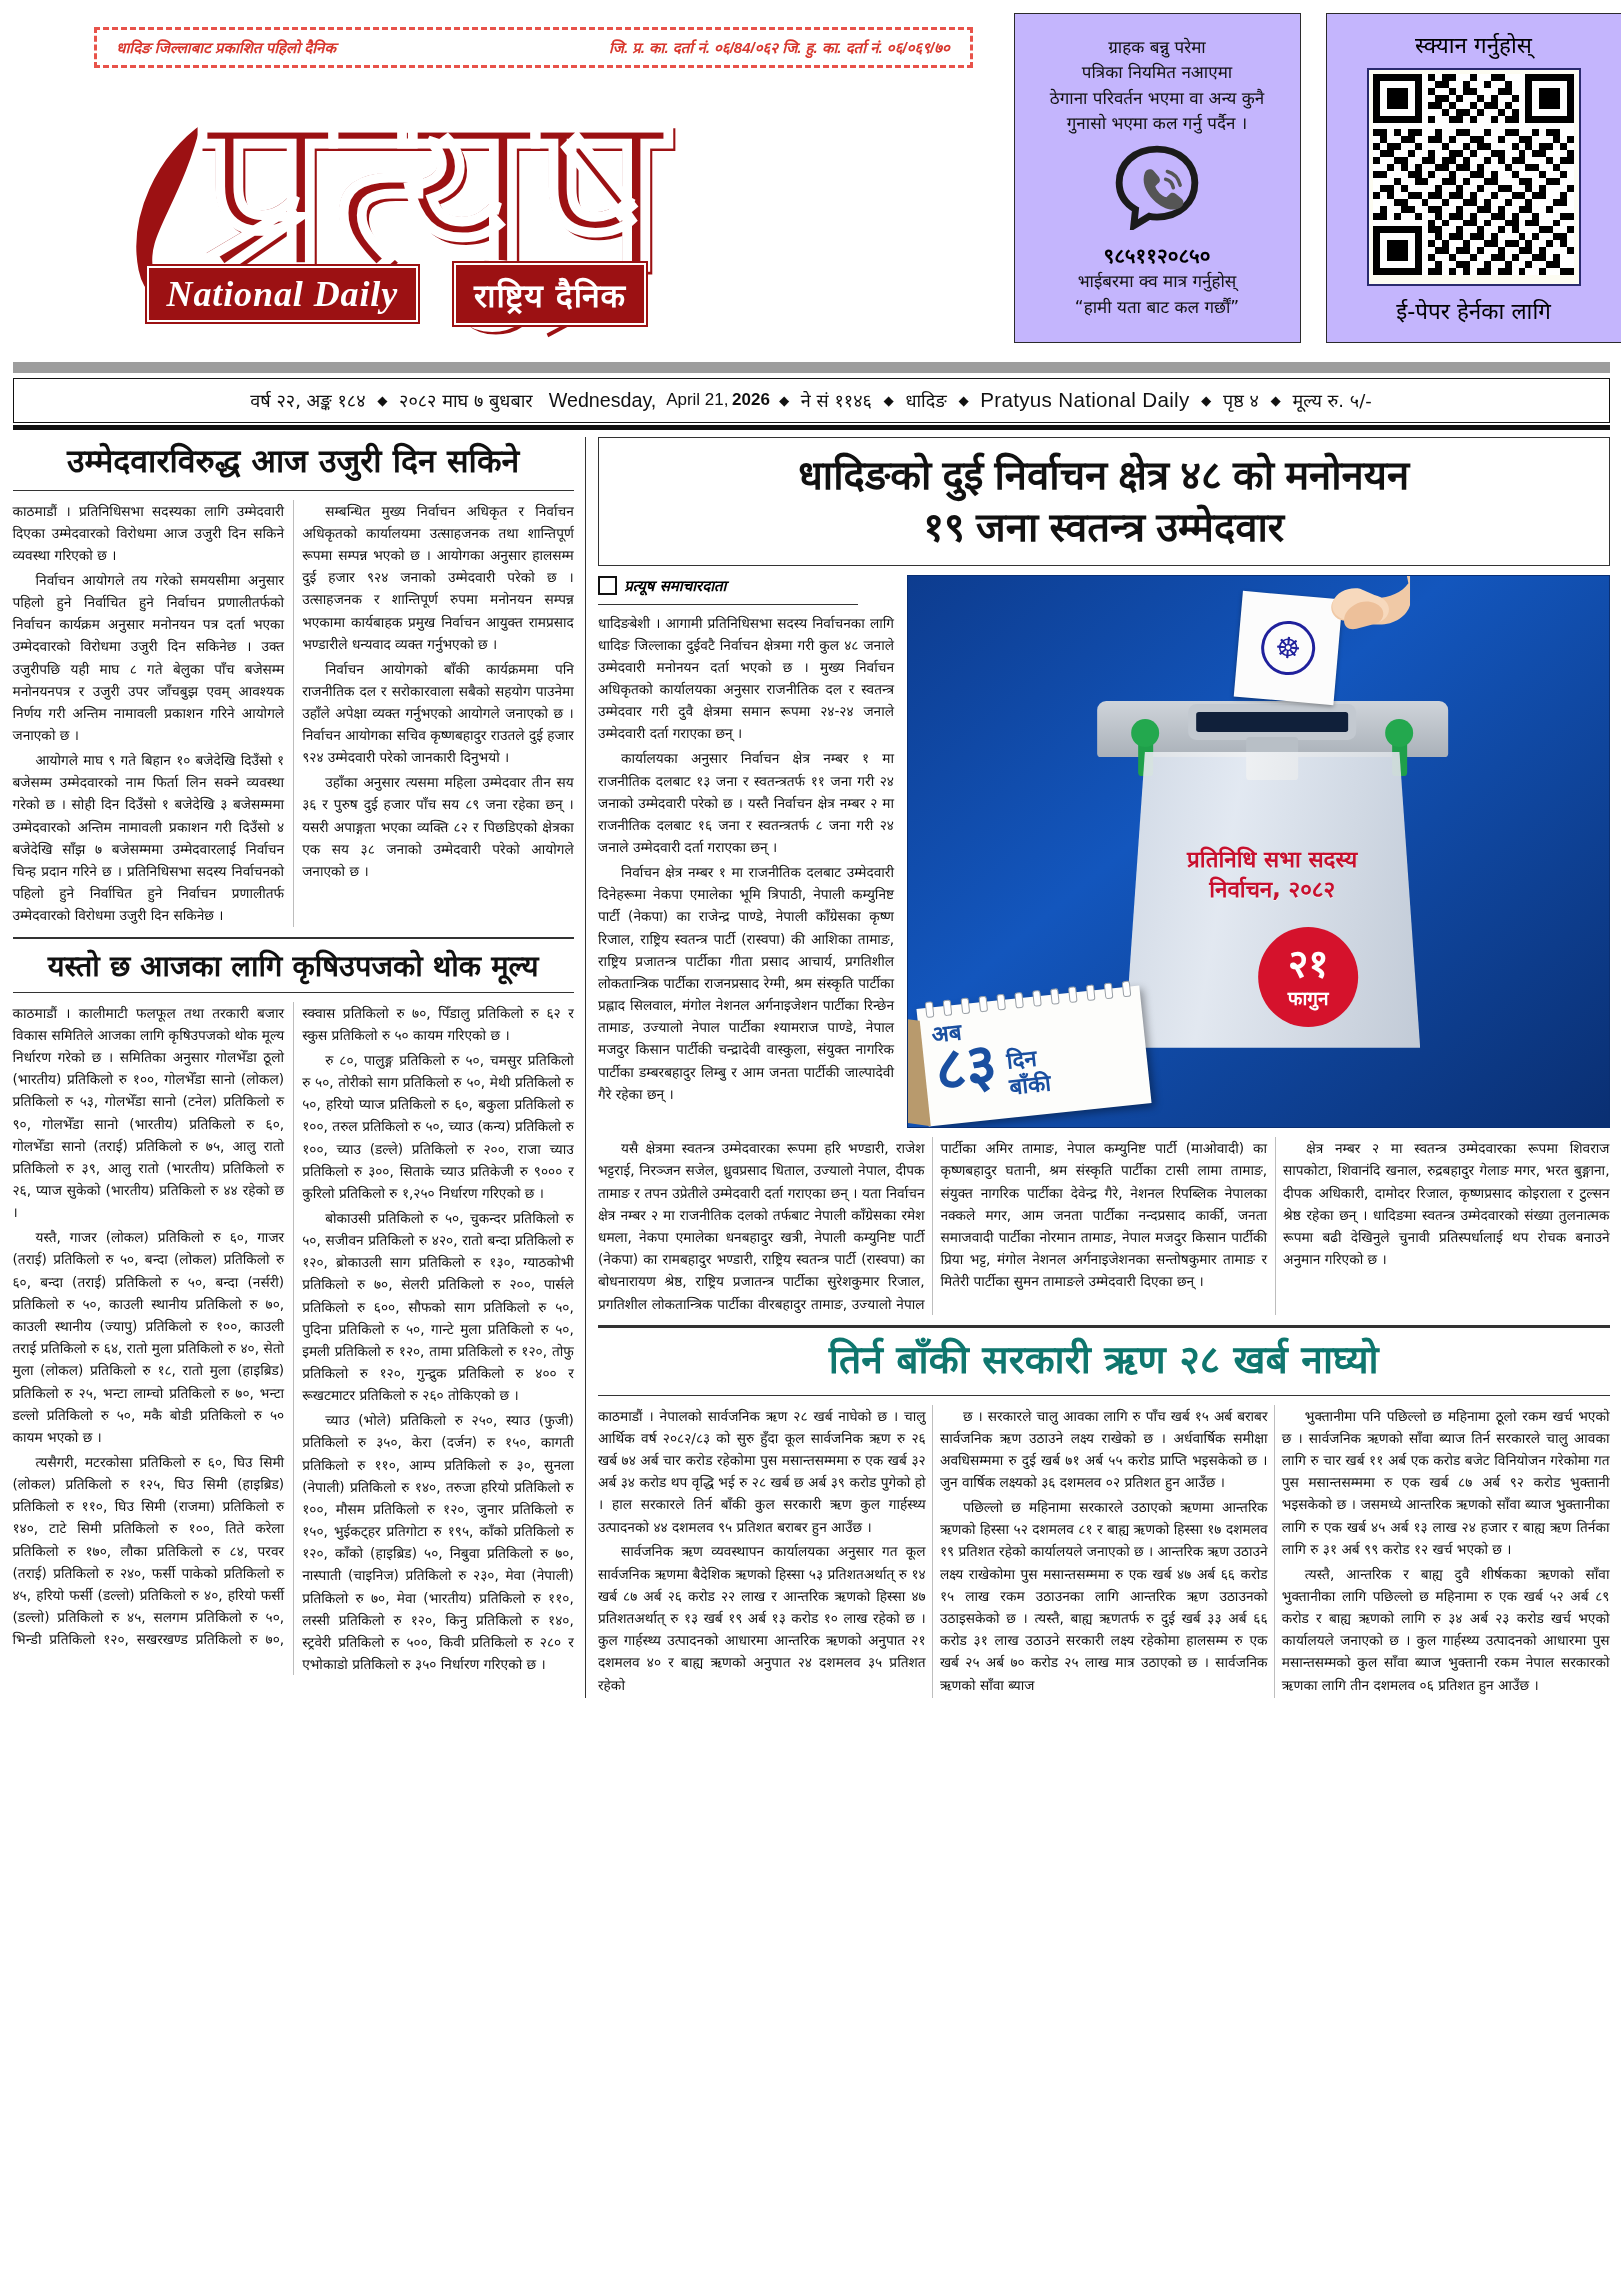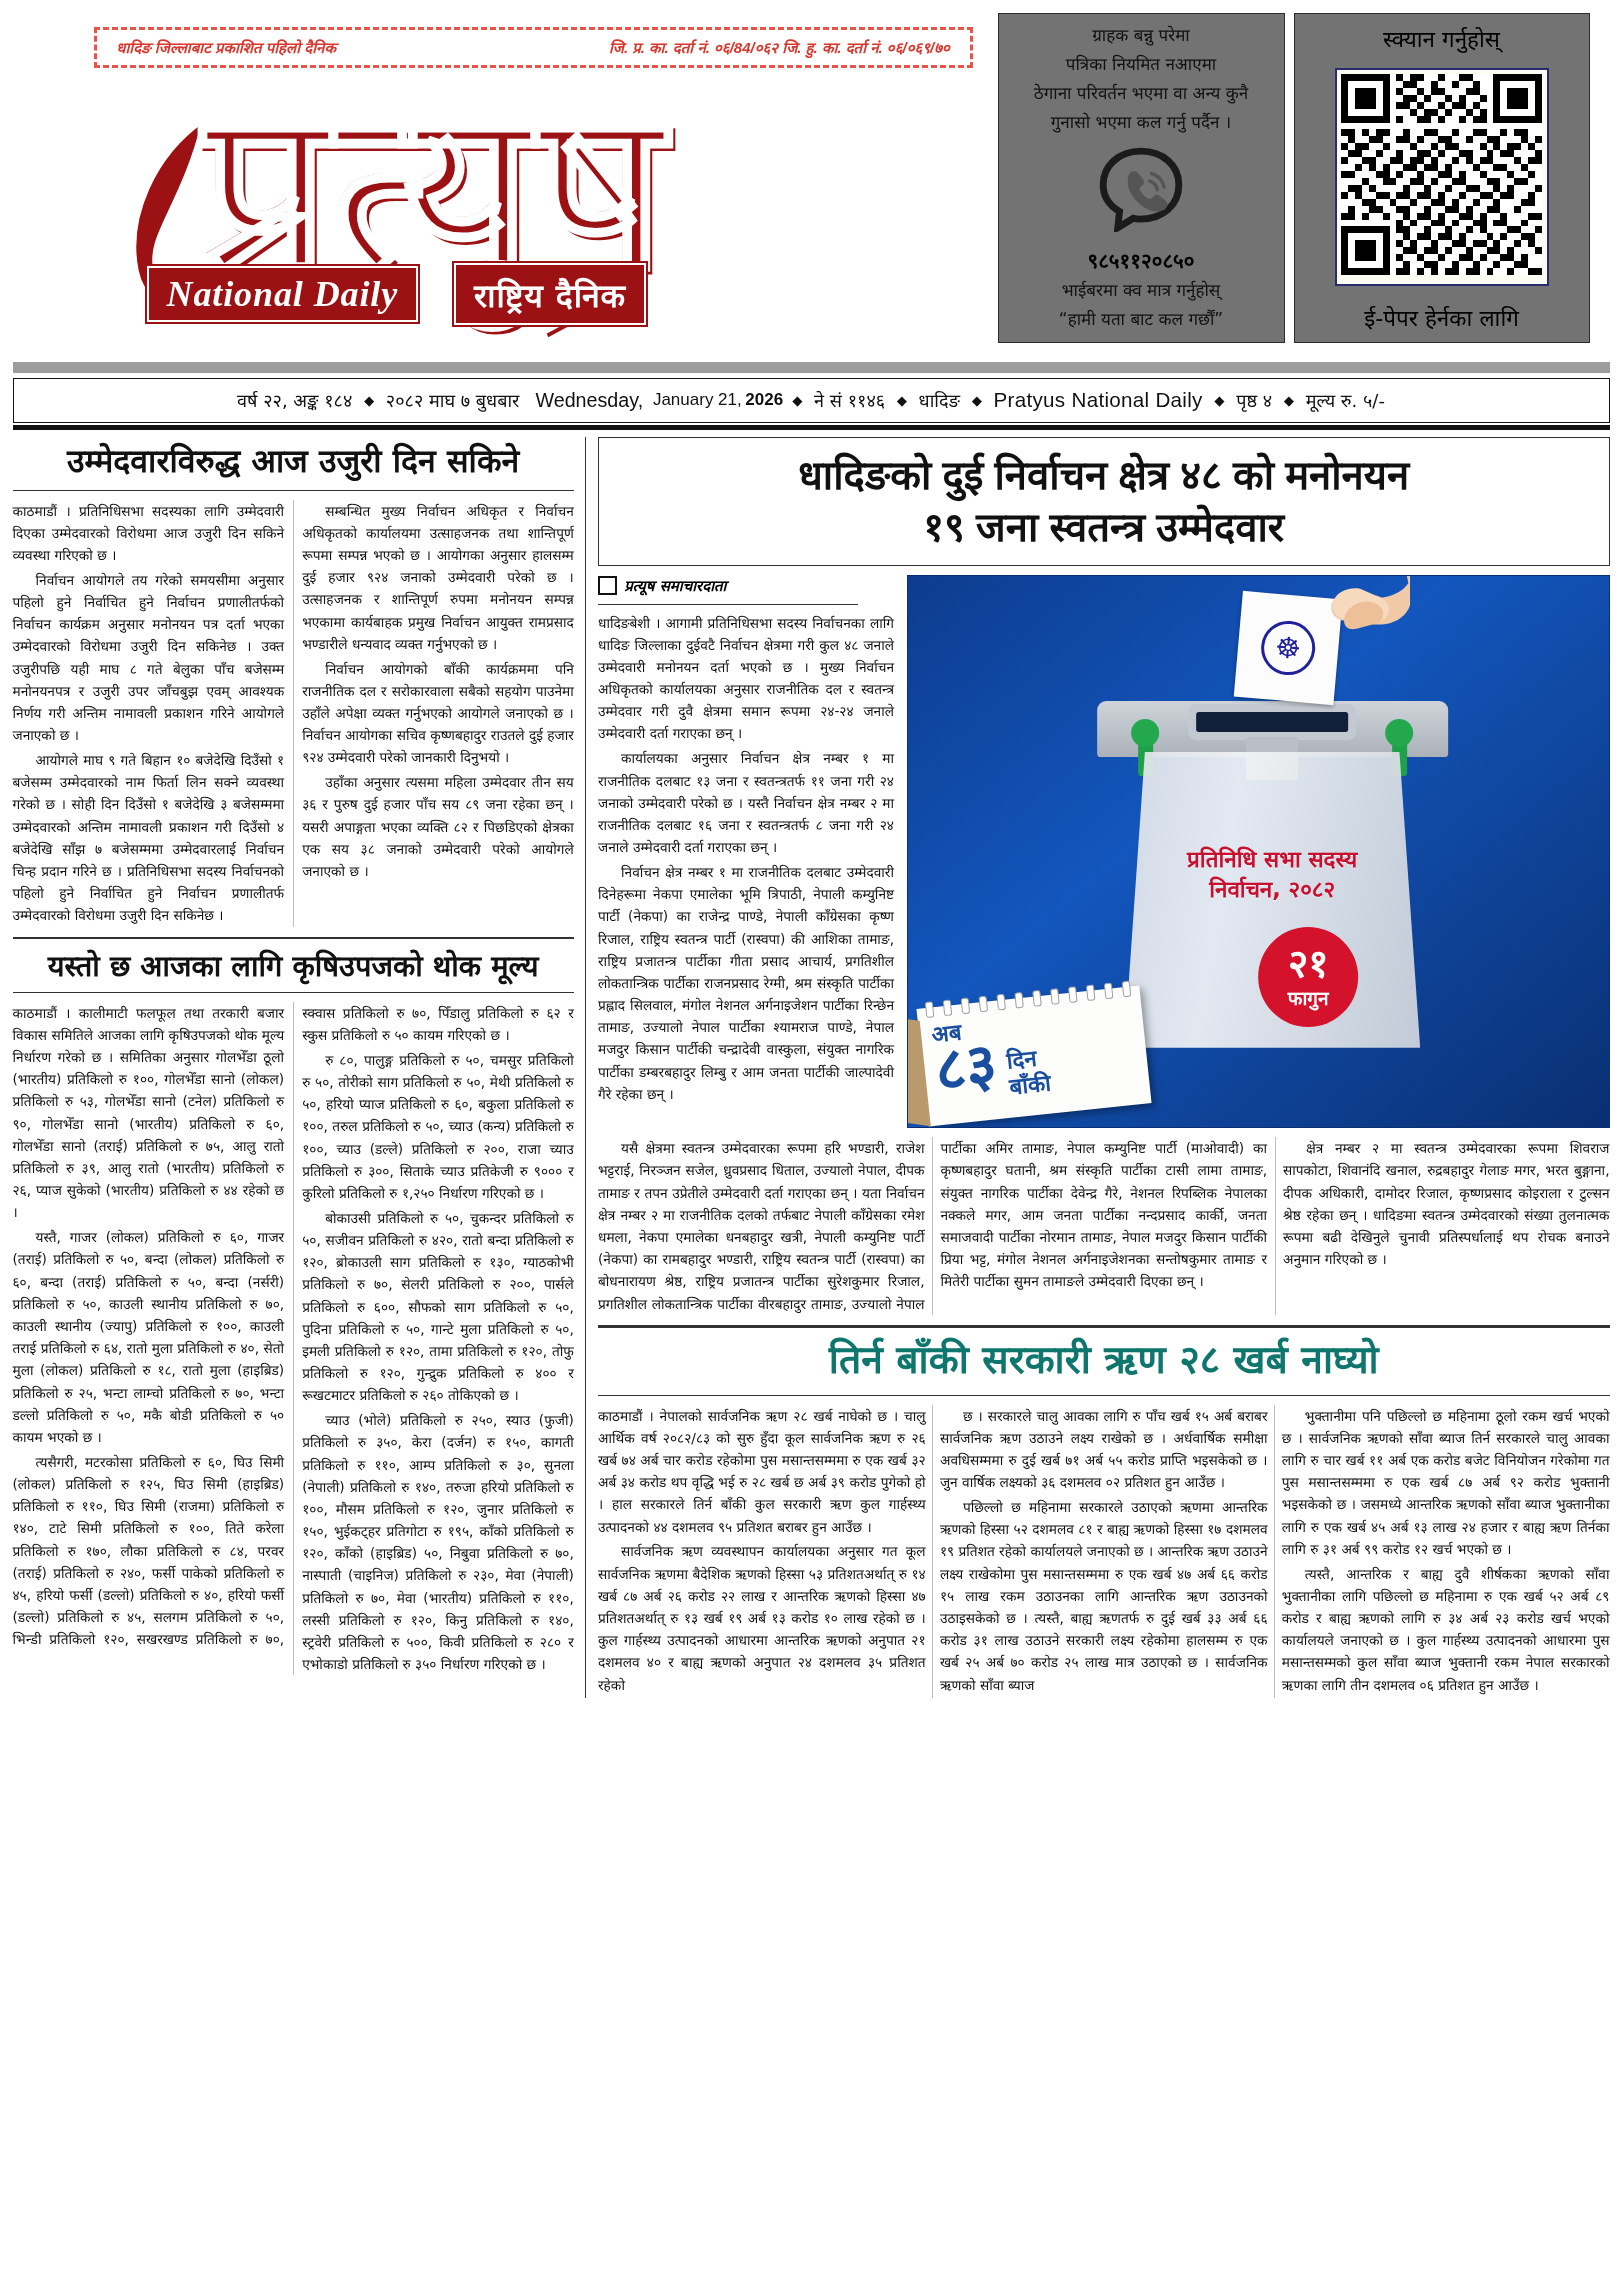--- a/index.html
+++ b/index.html
@@ -42,9 +42,9 @@
   .badge.nepali{font-style:normal;font-family:"DejaVu Sans","Liberation Sans",sans-serif;font-size:32px;padding:7.2px 18px;}
 
   .mast-box{
-    border:1.8px solid #2b2b2b;margin-left:9px;padding:9px 7.2px;box-sizing:border-box;
-    display:flex;flex-direction:column;align-items:center;justify-content:space-between;
-    background:#737373;height:330px;
+    border:1.8px solid #2b2b2b;margin-left:25px;padding:9px 7.2px;box-sizing:border-box;
+    display:flex;flex-direction:column;align-items:center;justify-content:center;
+    background:#c4b5fd;height:330px;
   }
   .box-viber{flex:0 0 287px;}
   .box-qr{flex:0 0 296px;}

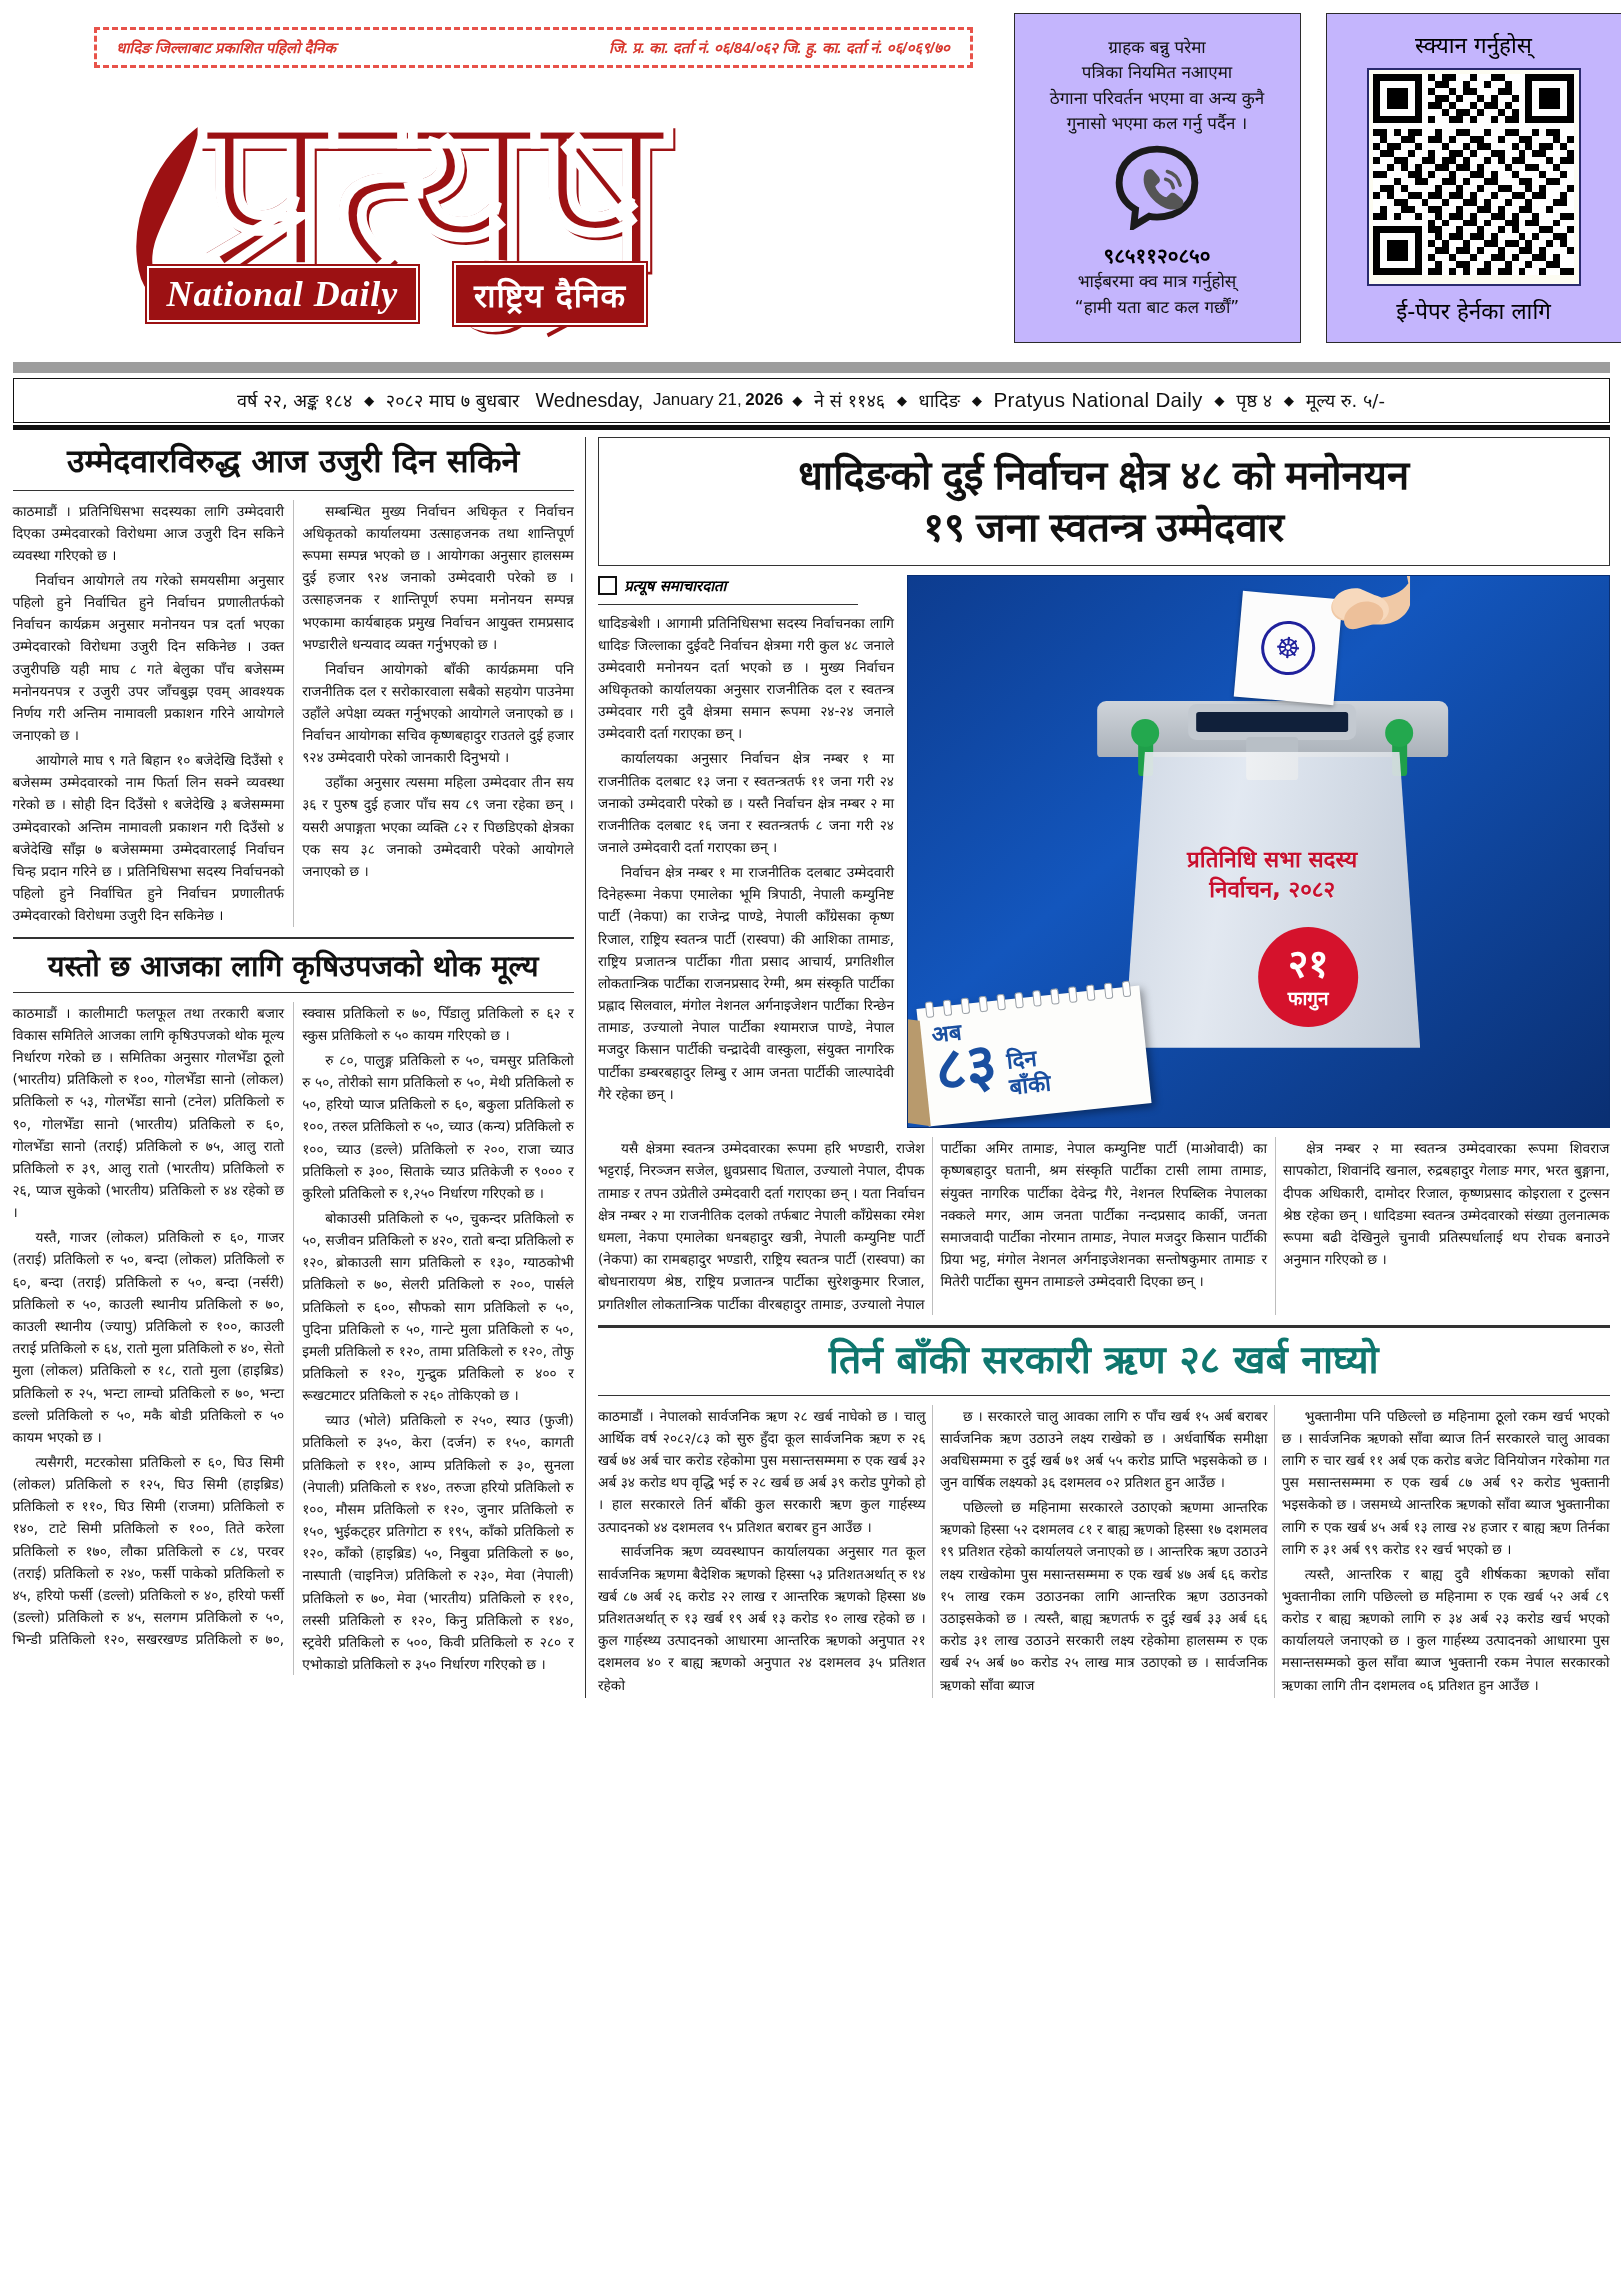--- a/index.html
+++ b/index.html
@@ -466,7 +466,7 @@
     <span class="dia">◆</span>
     <span class="seg">२०८२ माघ ७ बुधबार</span>
     <span class="seg eng" style="font-size:19.7px">Wednesday,</span>
-    <span class="seg eng" style="font-size:17px;padding:0 1.8px">January 21,</span>
+    <span class="seg eng" style="font-size:17px;padding:0 1.8px">April 21,</span>
     <span class="seg eng" style="font-size:17px;font-weight:bold;padding:0 5.4px 0 1.8px">2026</span>
     <span class="dia">◆</span>
     <span class="seg">ने सं ११४६</span>

